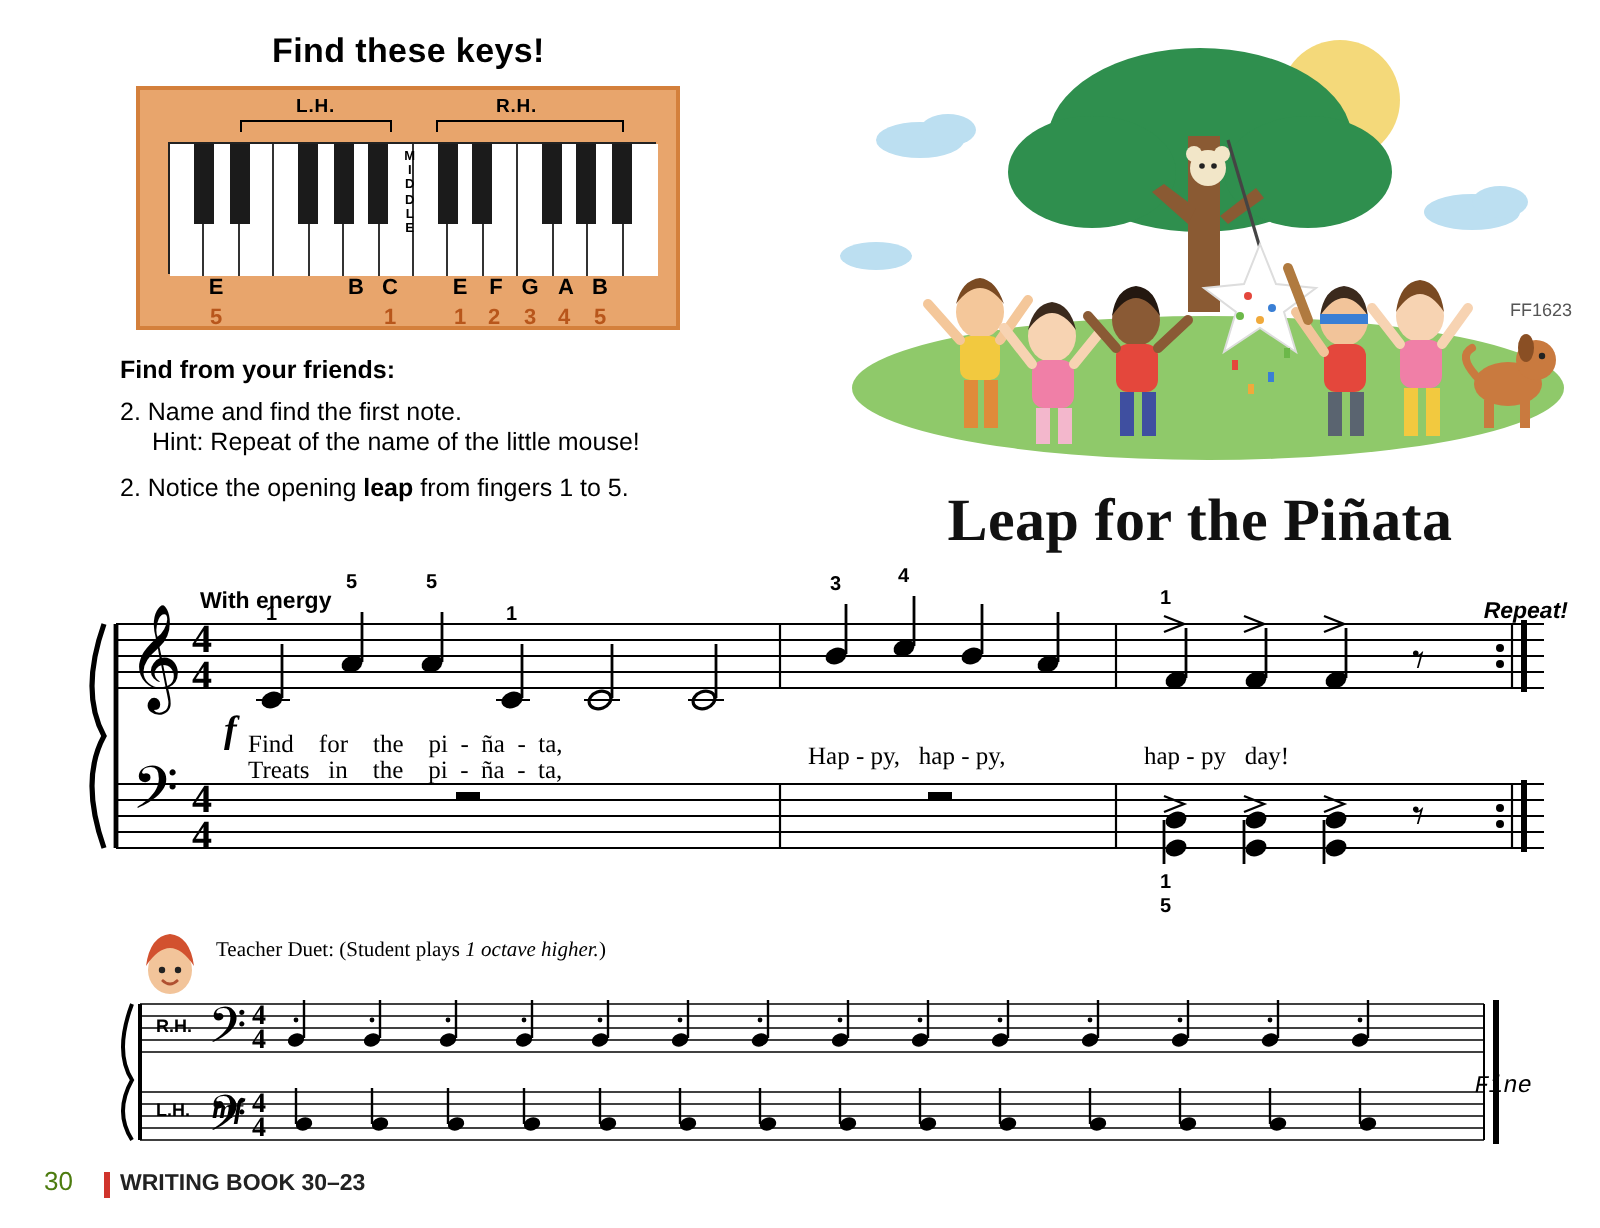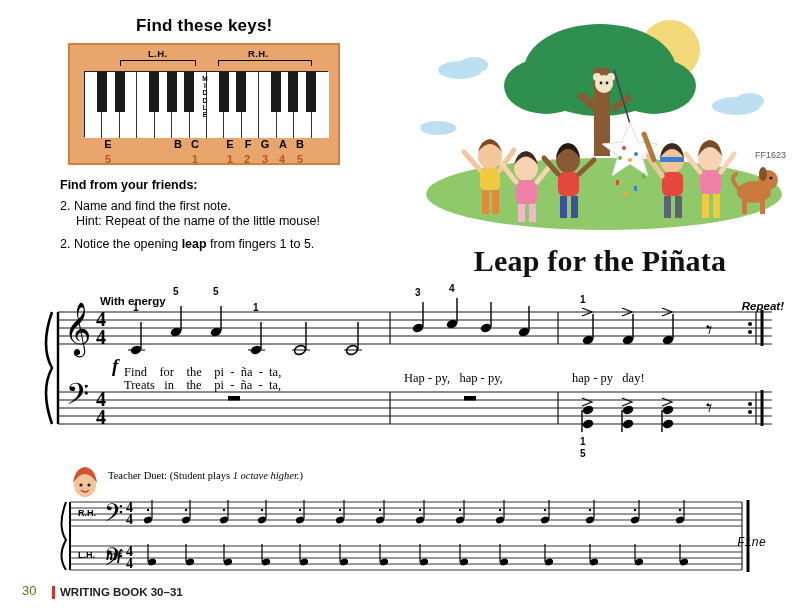--- a/index.html
+++ b/index.html
@@ -711,7 +711,7 @@
 
   <div class="page-num">30</div>
   <div class="footer-bar"></div>
-  <div class="footer-book">WRITING BOOK 30–31</div>
+  <div class="footer-book">WRITING BOOK 30–23</div>
 
 </div>
 

